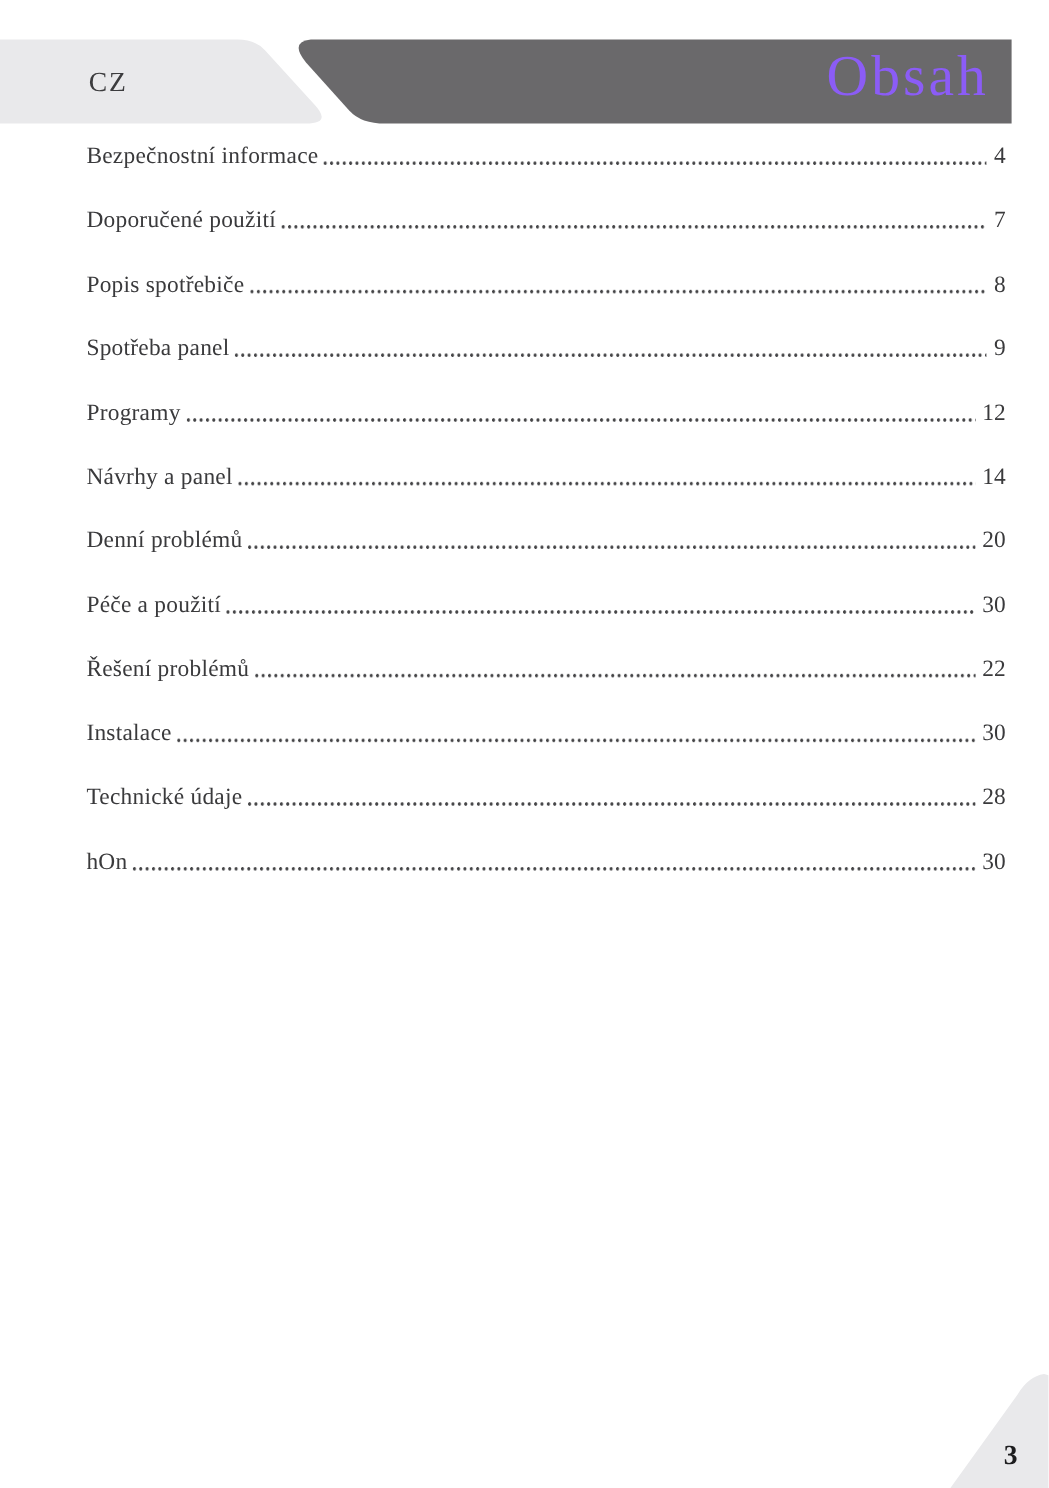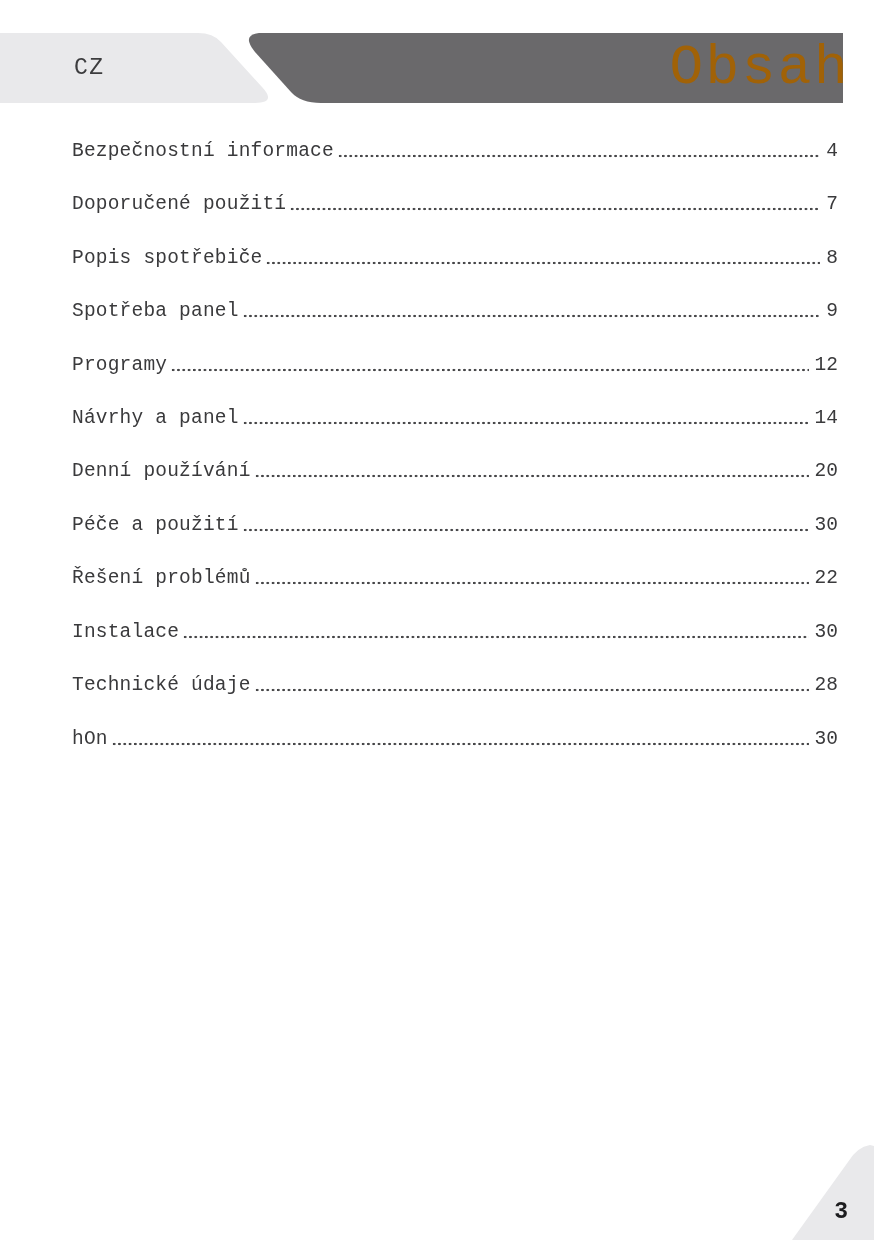--- a/index.html
+++ b/index.html
@@ -9,7 +9,7 @@
     height: 1240px;
     background: #ffffff;
     overflow: hidden;
-    font-family: Liberation Mono, monospace;
+    font-family: Liberation Serif, serif;
     color: #3a3a3c;
   }
 

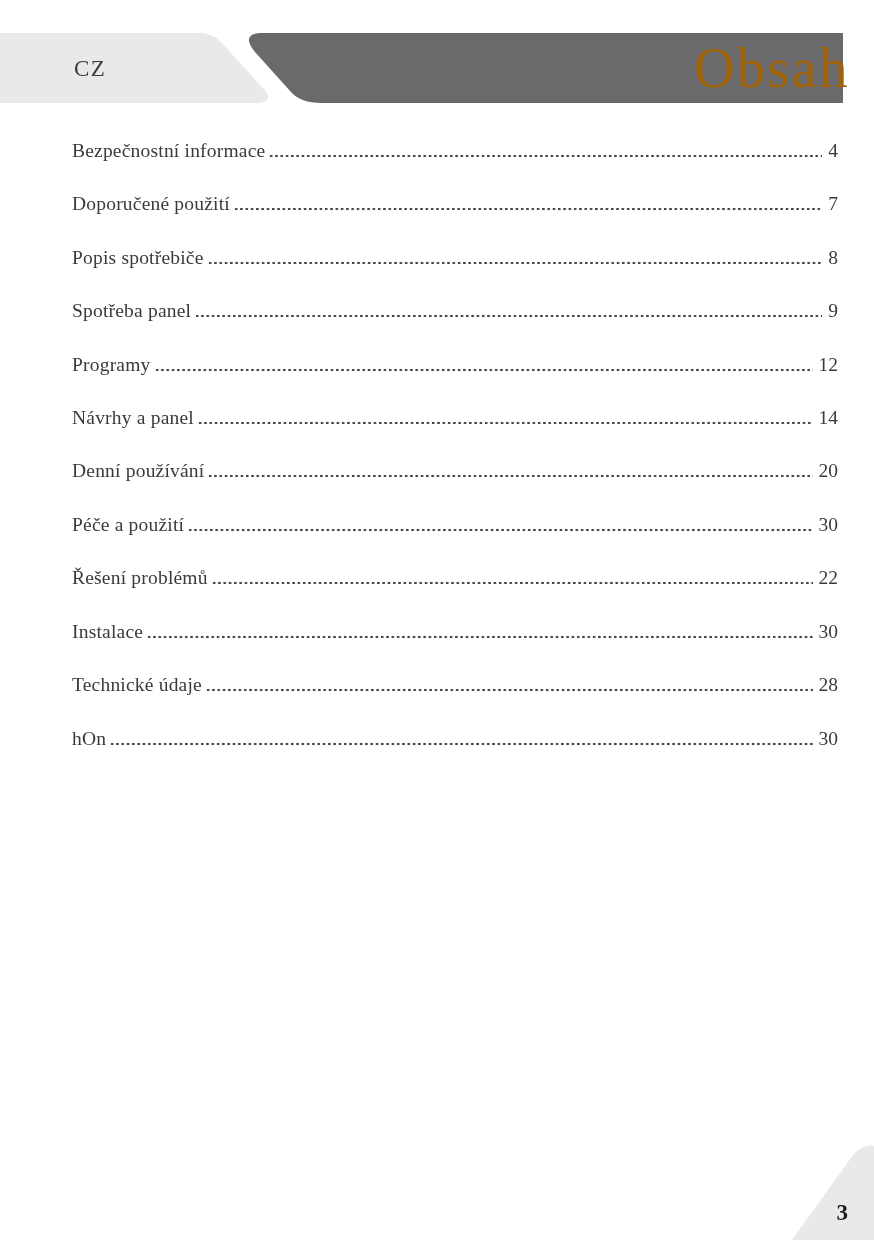--- a/index.html
+++ b/index.html
@@ -31,12 +31,12 @@
   }
   .page-title {
     position: absolute;
-    right: 24px;
+    right: 50px;
     top: 40px;
-    font-size: 56px;
+    font-size: 48px;
     font-weight: 400;
     letter-spacing: 2.5px;
-    color: #a16207;
+    color: #8b5cf6;
     line-height: 1;
   }
 

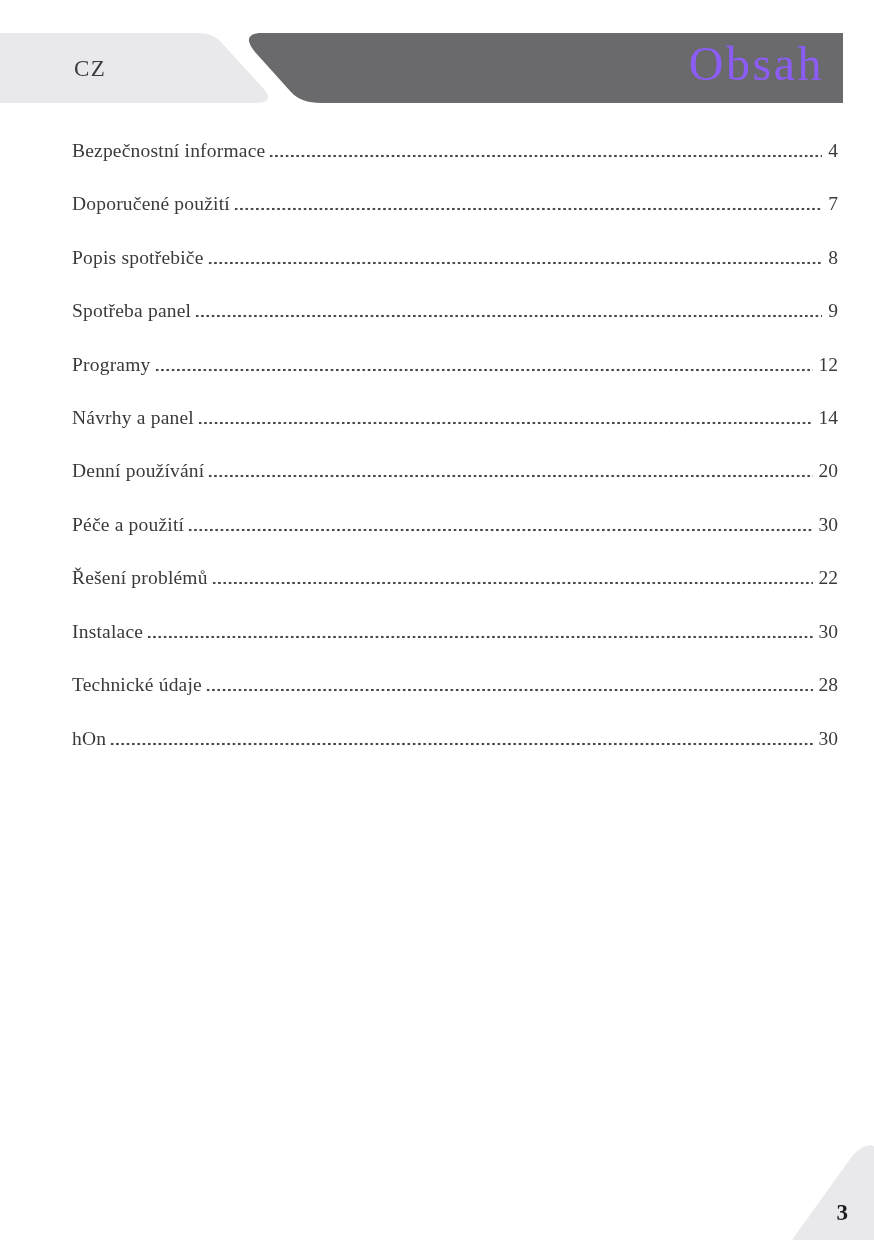--- a/index.html
+++ b/index.html
@@ -46,7 +46,6 @@
     left: 72px;
     top: 104px;
     width: 766px;
-    margin-top: 20px;
   }
   .toc-row {
     height: 53.46px;

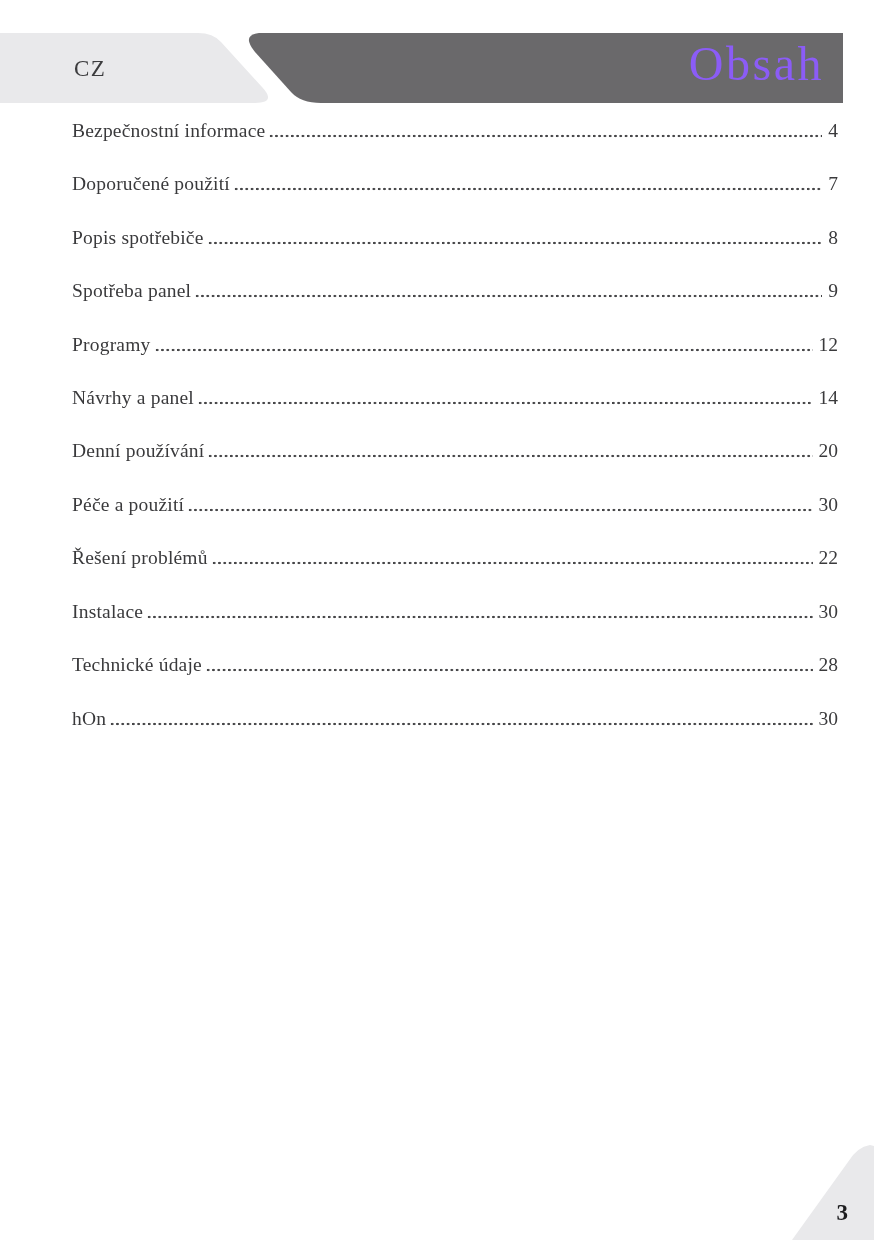--- a/index.html
+++ b/index.html
@@ -134,7 +134,7 @@
       <span class="toc-page">14</span>
     </div>
     <div class="toc-row">
-      <span class="toc-title">Denní používání</span>
+      <span class="toc-title">Denní problémů</span>
       <span class="dot-leader"></span>
       <span class="toc-page">20</span>
     </div>

